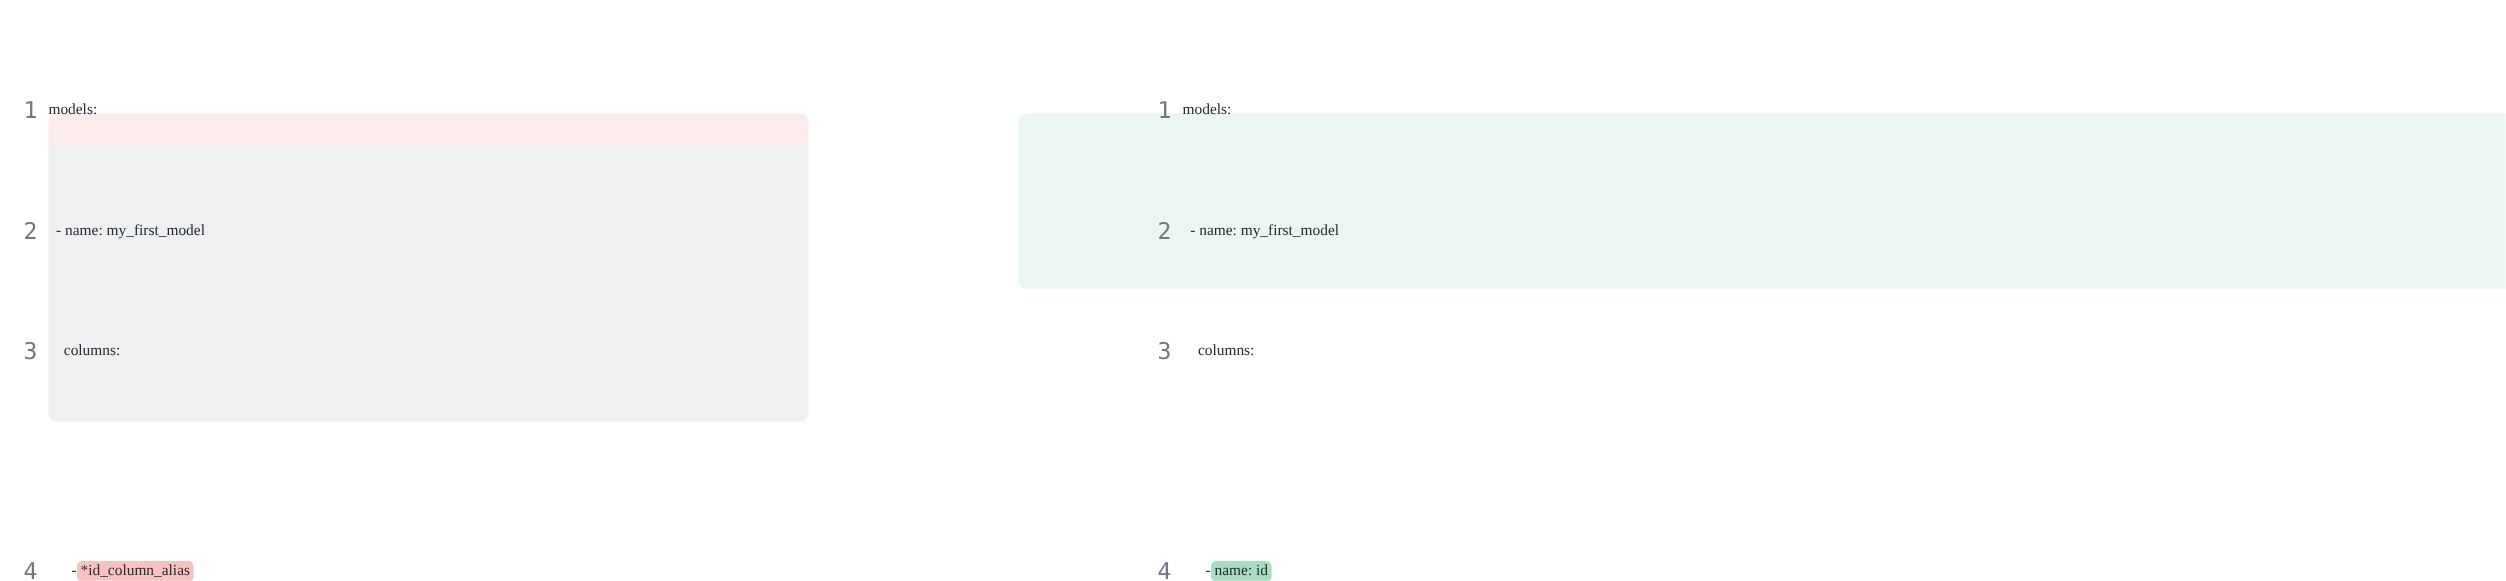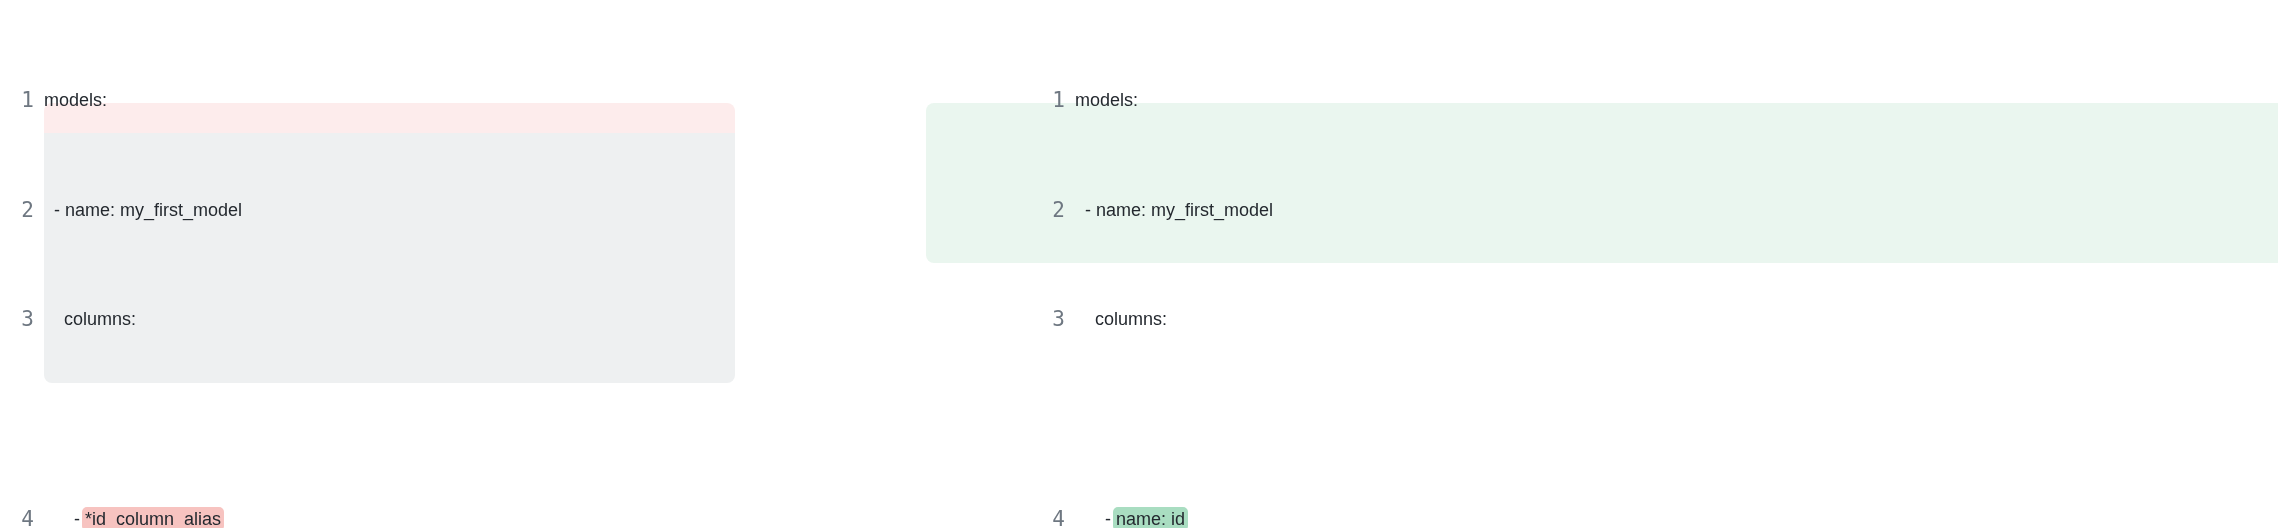--- a/index.html
+++ b/index.html
@@ -63,11 +63,11 @@
   .codecell {
     flex: 1 1 auto;
     padding-left: 10px;
-    font-size: 18px;
+    font-size: 14px;
     line-height: 27.4px;
     white-space: pre;
     position: relative;
-    font-family: Liberation Sans, sans-serif;
+    font-family: Liberation Serif, serif;
   }
 
   

